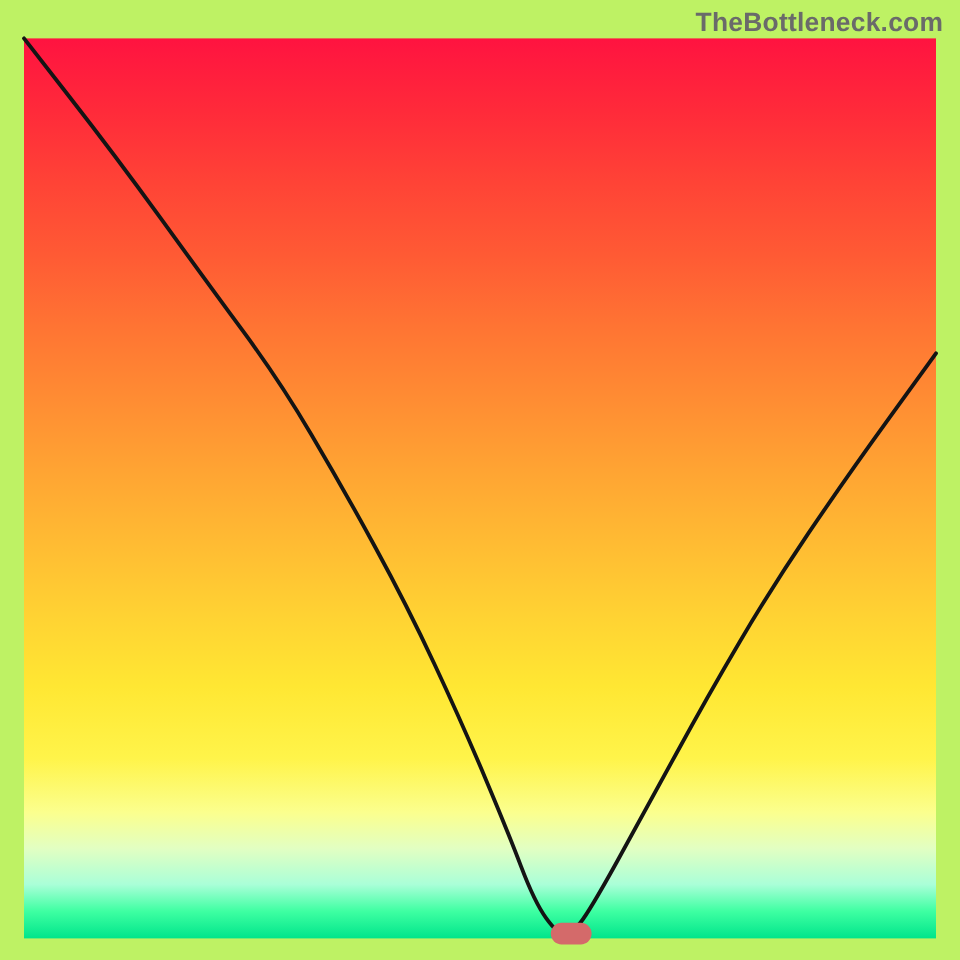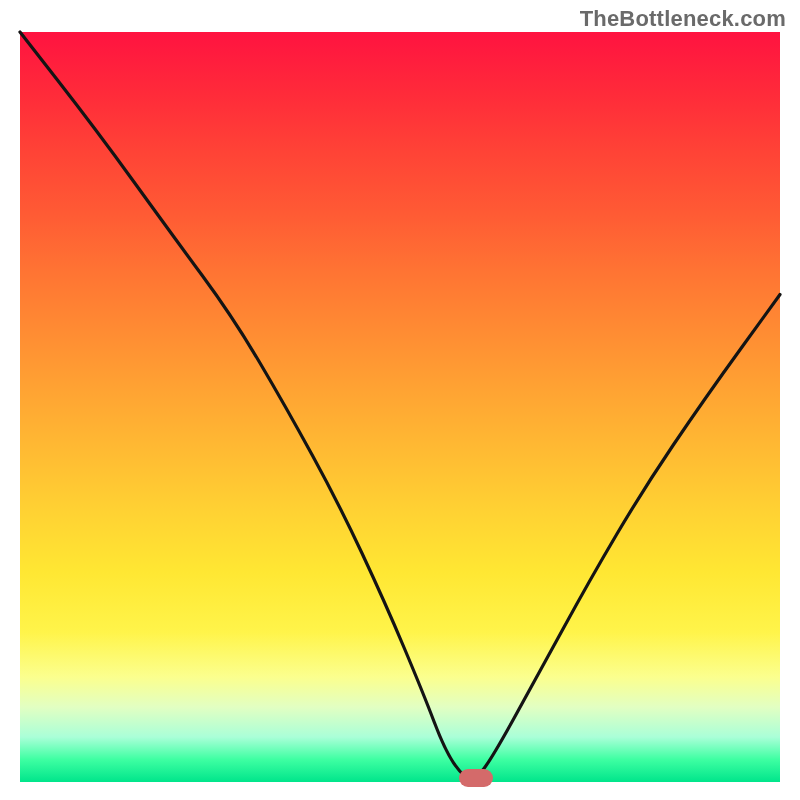--- a/index.html
+++ b/index.html
@@ -15,7 +15,7 @@
     position: relative;
     width: 800px;
     height: 800px;
-    background: #ffffff;
+    background: #bef264;
   }
   .watermark {
     position: absolute;

